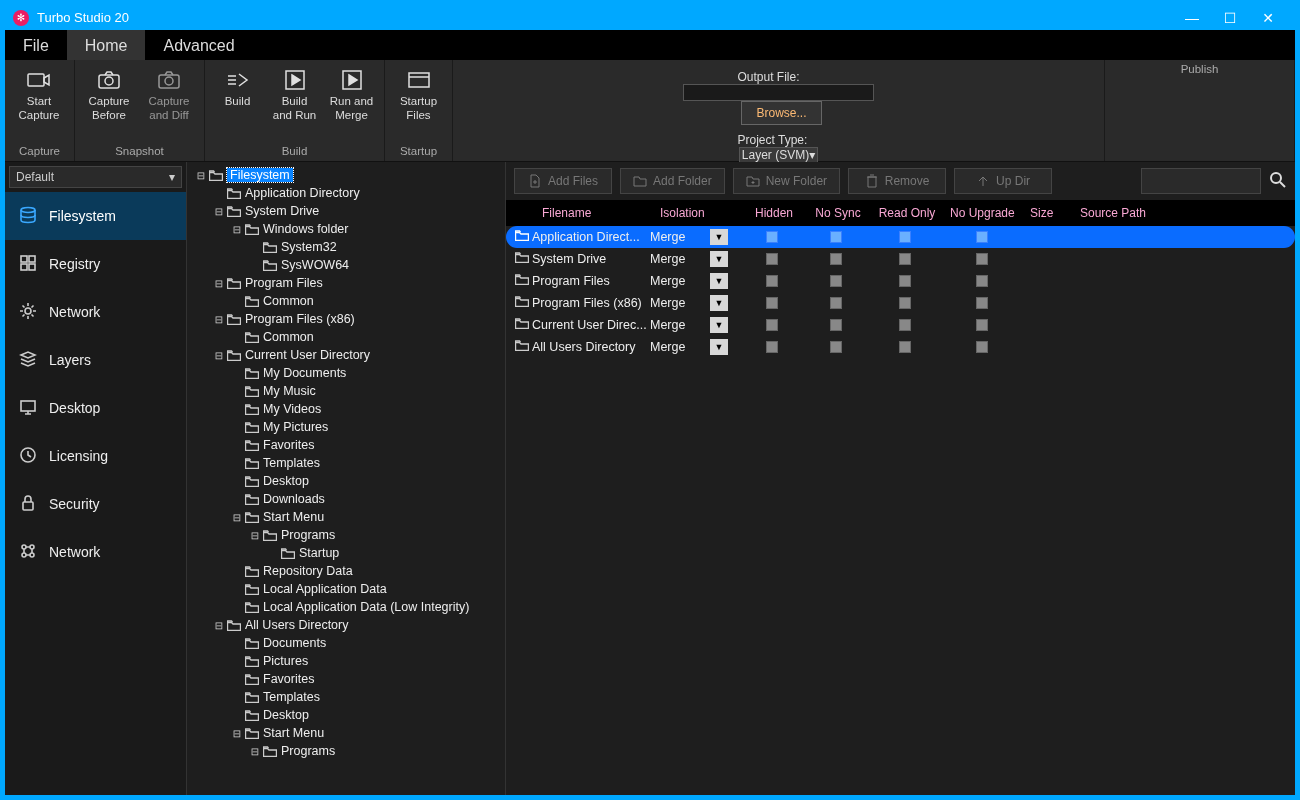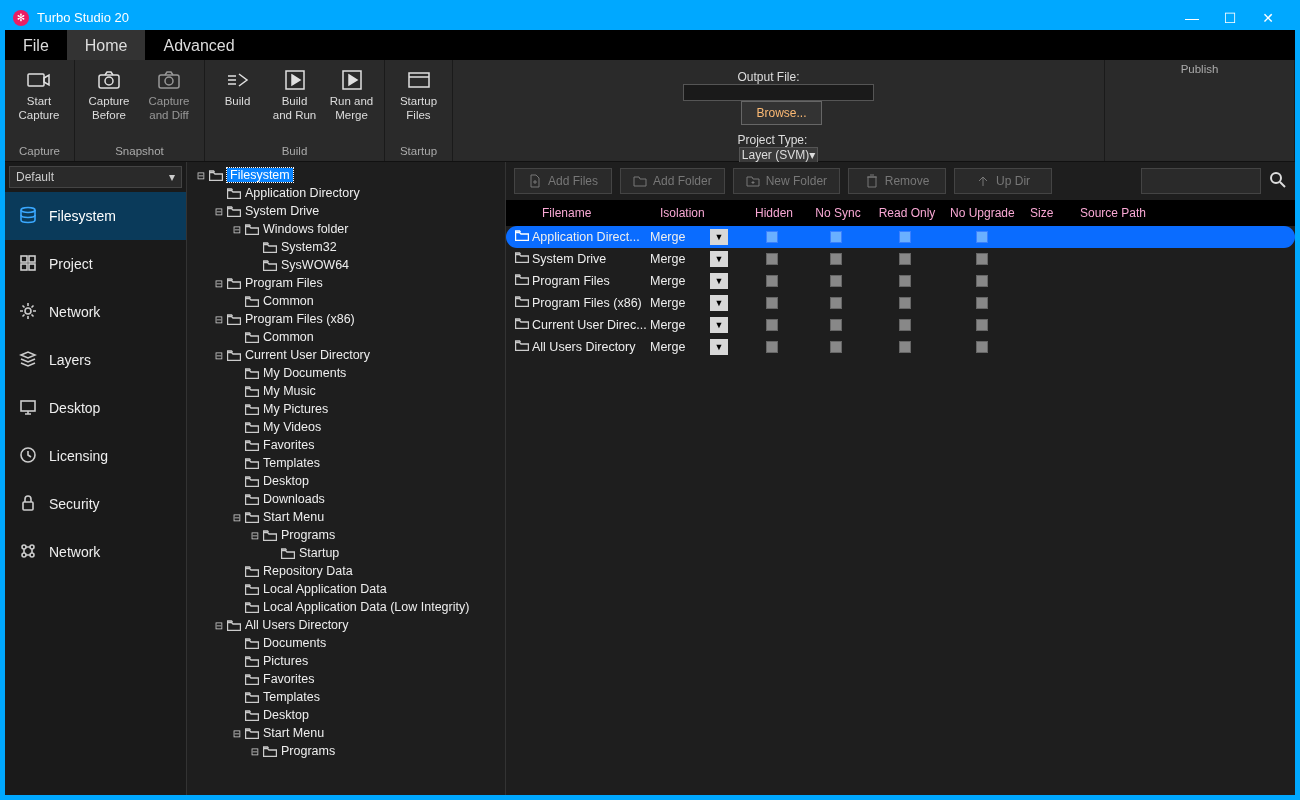--- a/index.html
+++ b/index.html
@@ -230,7 +230,7 @@
                 <rect x="2" y="10" width="6" height="6"></rect>
                 <rect x="10" y="10" width="6" height="6"></rect>
               </svg></span>
-            <span>Project</span>
+            <span>Registry</span>
           </div>
           <div class="navitem">
             <span><svg viewBox="0 0 18 18">

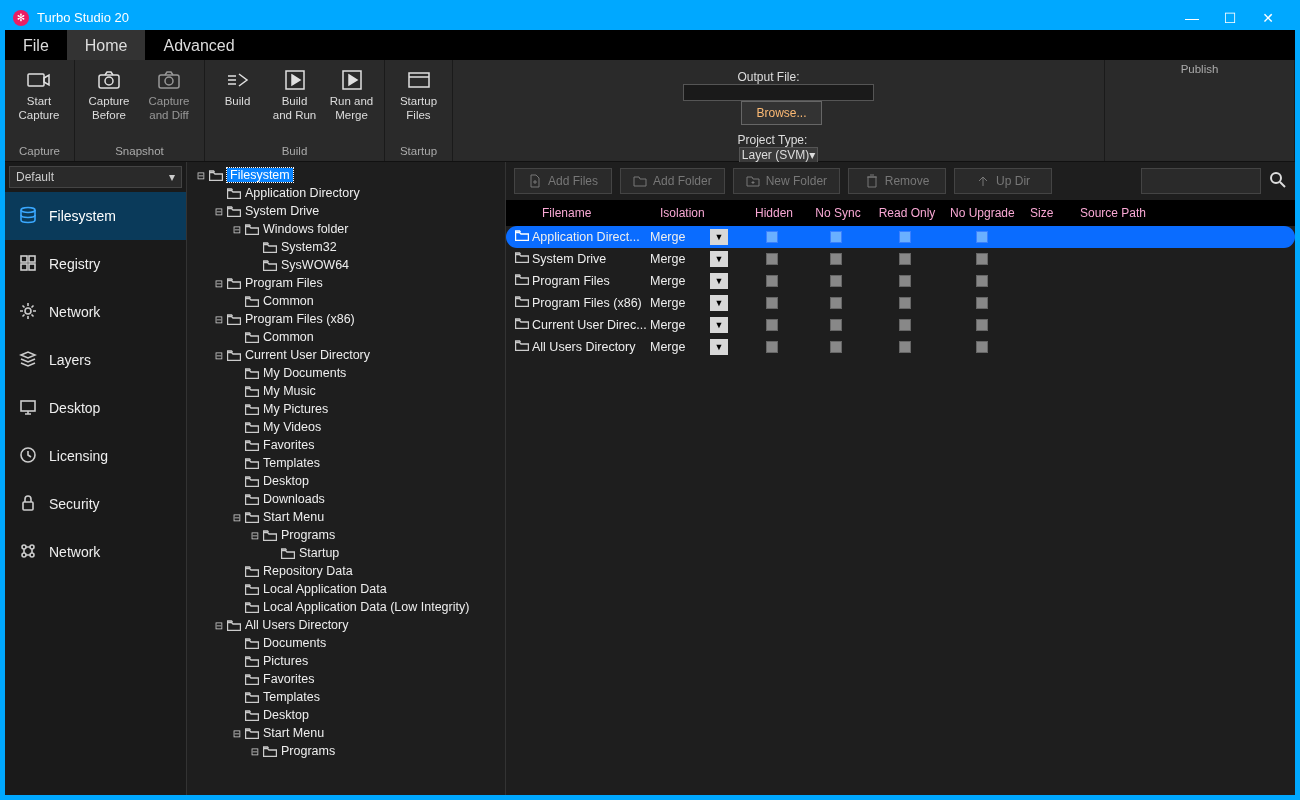--- a/index.html
+++ b/index.html
@@ -420,17 +420,17 @@
                 <path d="M0.5 2.5v-1.5h4l1 1"></path>
               </svg>
             </span>
+            <span class="lbl">My Videos</span>
+          </div>
+          <div class="tnode" style="padding-left: 40px;">
+            <span class="tw"></span>
+            <span class="fi">
+              <svg viewBox="0 0 14 11">
+                <path d="M0.5 2.5h4l1.5 1.5h7.5v6.5h-13z"></path>
+                <path d="M0.5 2.5v-1.5h4l1 1"></path>
+              </svg>
+            </span>
             <span class="lbl">My Pictures</span>
-          </div>
-          <div class="tnode" style="padding-left: 40px;">
-            <span class="tw"></span>
-            <span class="fi">
-              <svg viewBox="0 0 14 11">
-                <path d="M0.5 2.5h4l1.5 1.5h7.5v6.5h-13z"></path>
-                <path d="M0.5 2.5v-1.5h4l1 1"></path>
-              </svg>
-            </span>
-            <span class="lbl">My Videos</span>
           </div>
           <div class="tnode" style="padding-left: 40px;">
             <span class="tw"></span>

